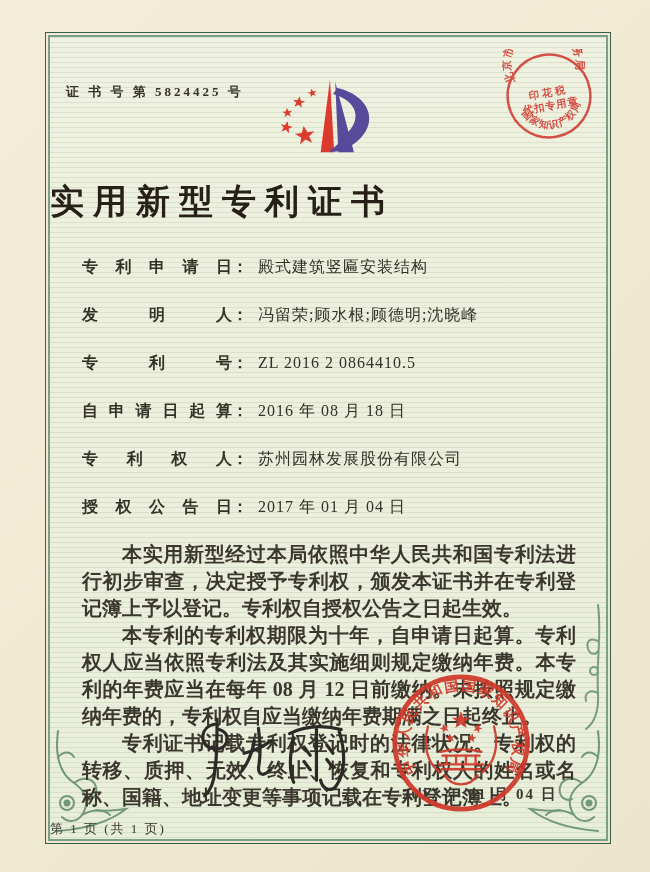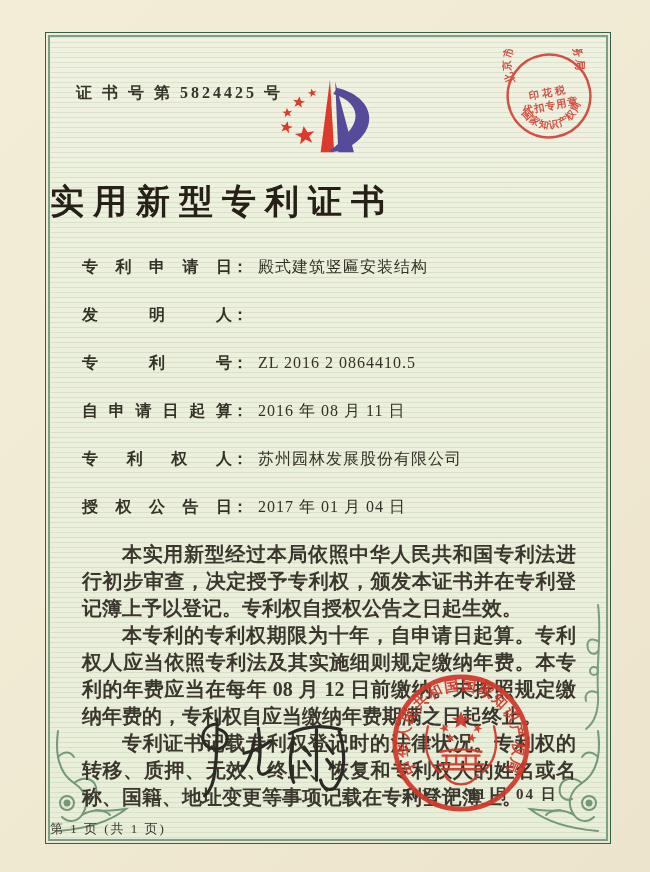--- a/index.html
+++ b/index.html
@@ -28,8 +28,8 @@
   .content { position:absolute; inset:0; }
 
   .cert-no {
-    position:absolute; left:26px; top:46px;
-    font-size:16px; letter-spacing:3px; color:#37342c; font-weight:bold;
+    position:absolute; left:16px; top:46px;
+    font-size:13px; letter-spacing:3px; color:#37342c; font-weight:bold;
   }
   .logo { position:absolute; left:228px; top:34px; width:104px; height:92px; }
   .stamp { position:absolute; left:452px; top:12px; width:94px; height:94px; opacity:.88; }

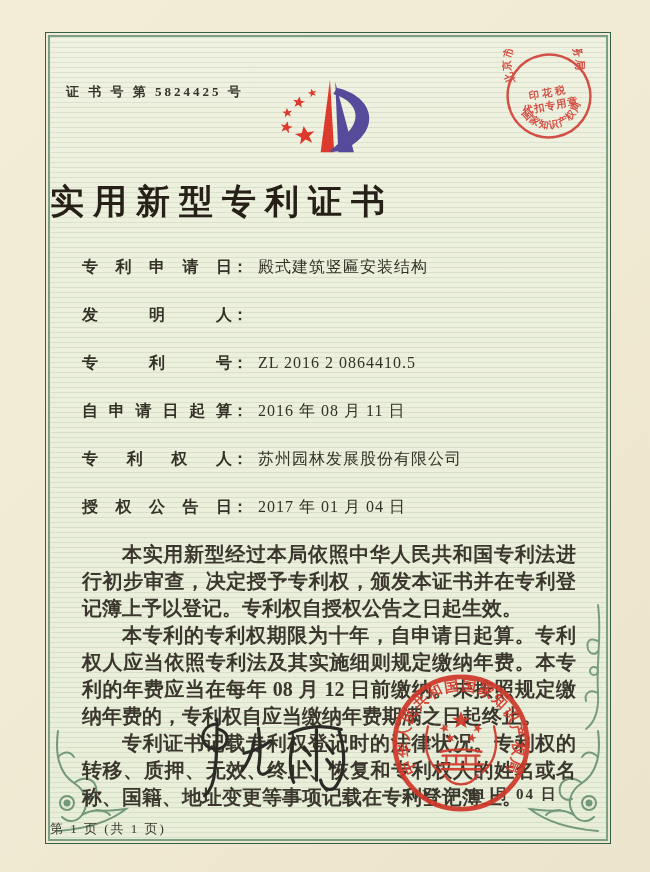--- a/index.html
+++ b/index.html
@@ -157,6 +157,7 @@
           <div class="field">
             <span class="lbl">发明人</span>
               <span class="colon">：</span>
+            <span class="val">冯留荣;顾水根;顾德明;沈晓峰</span>
           </div>
           <div class="field">
             <span class="lbl">专利号</span>

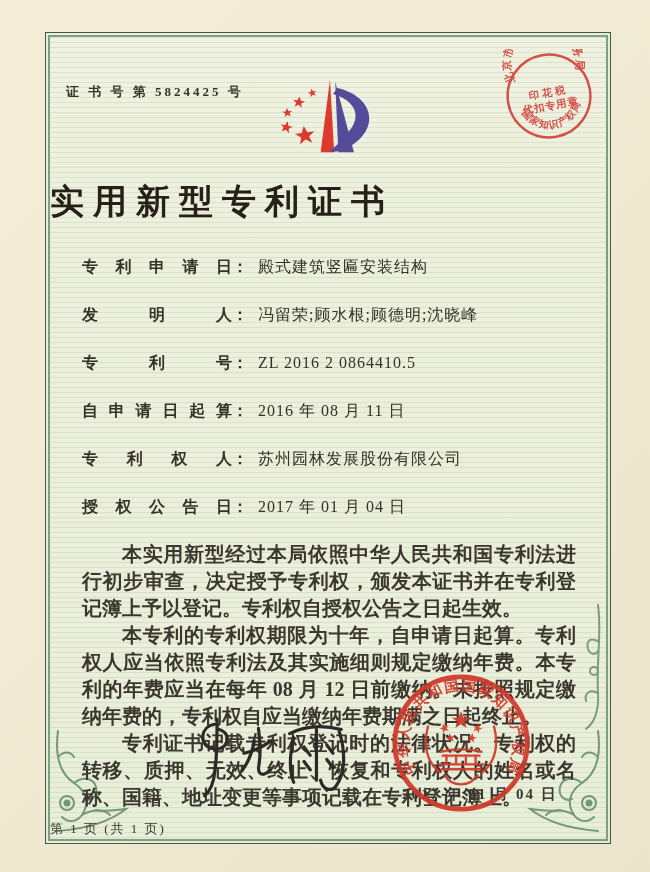--- a/index.html
+++ b/index.html
@@ -167,7 +167,7 @@
           <div class="field">
             <span class="lbl">自申请日起算</span>
               <span class="colon">：</span>
-            <span class="val">2016 年 08 月 11 日</span>
+            <span class="val">2016 年 08 月 18 日</span>
           </div>
           <div class="field">
             <span class="lbl">专利权人</span>

